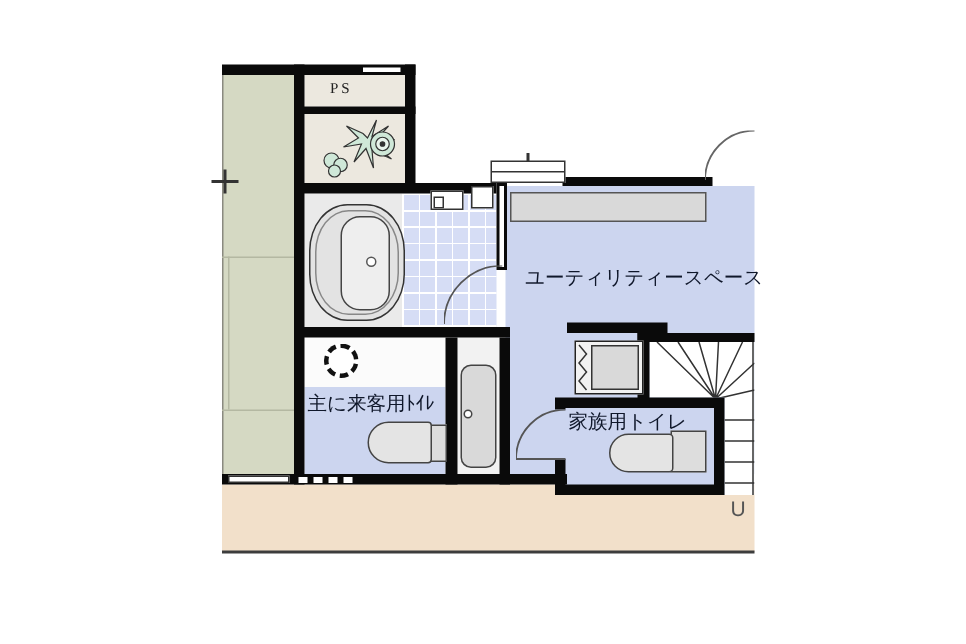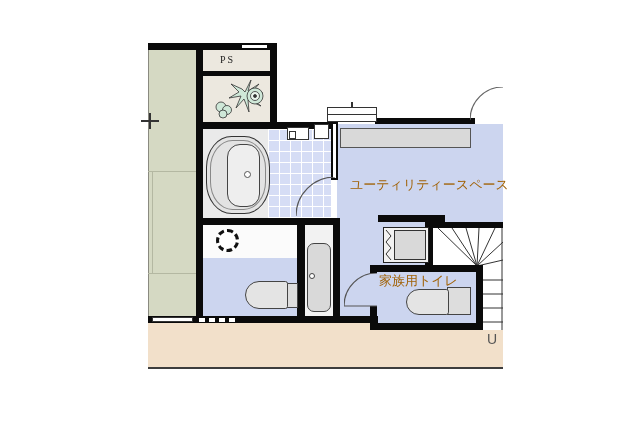--- a/index.html
+++ b/index.html
@@ -7,7 +7,7 @@
         font-family:"Liberation Sans","DejaVu Sans",sans-serif;}
   .abs{position:absolute;}
   .wall{position:absolute;background:#0a0a0a;}
-  .lbl{position:absolute;color:#a16207;white-space:nowrap;}
+  .lbl{position:absolute;color:#0f172a;white-space:nowrap;}
   .fixture{position:absolute;box-sizing:border-box;}
   svg{display:block;}
 </style>

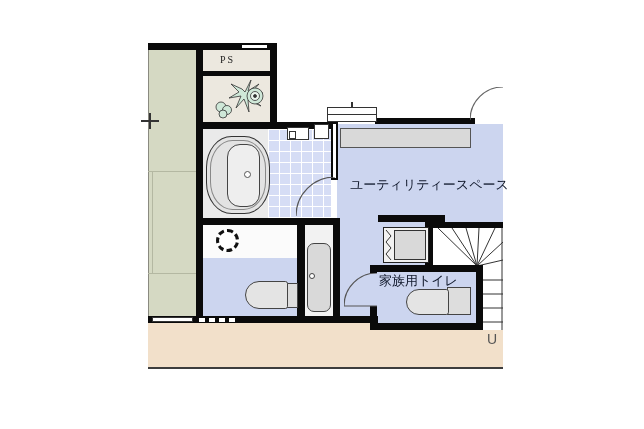--- a/index.html
+++ b/index.html
@@ -131,6 +131,7 @@
 
   <div class="lbl" style="left:350px;top:176px;font-size:13px;">ユーティリティースペース</div>
 
+  <div class="lbl" style="left:205px;top:260px;font-size:13px;">主に来客用ﾄｲﾚ</div>
 
   <div class="lbl" style="left:379px;top:272px;font-size:13px;">家族用トイレ</div>
 

